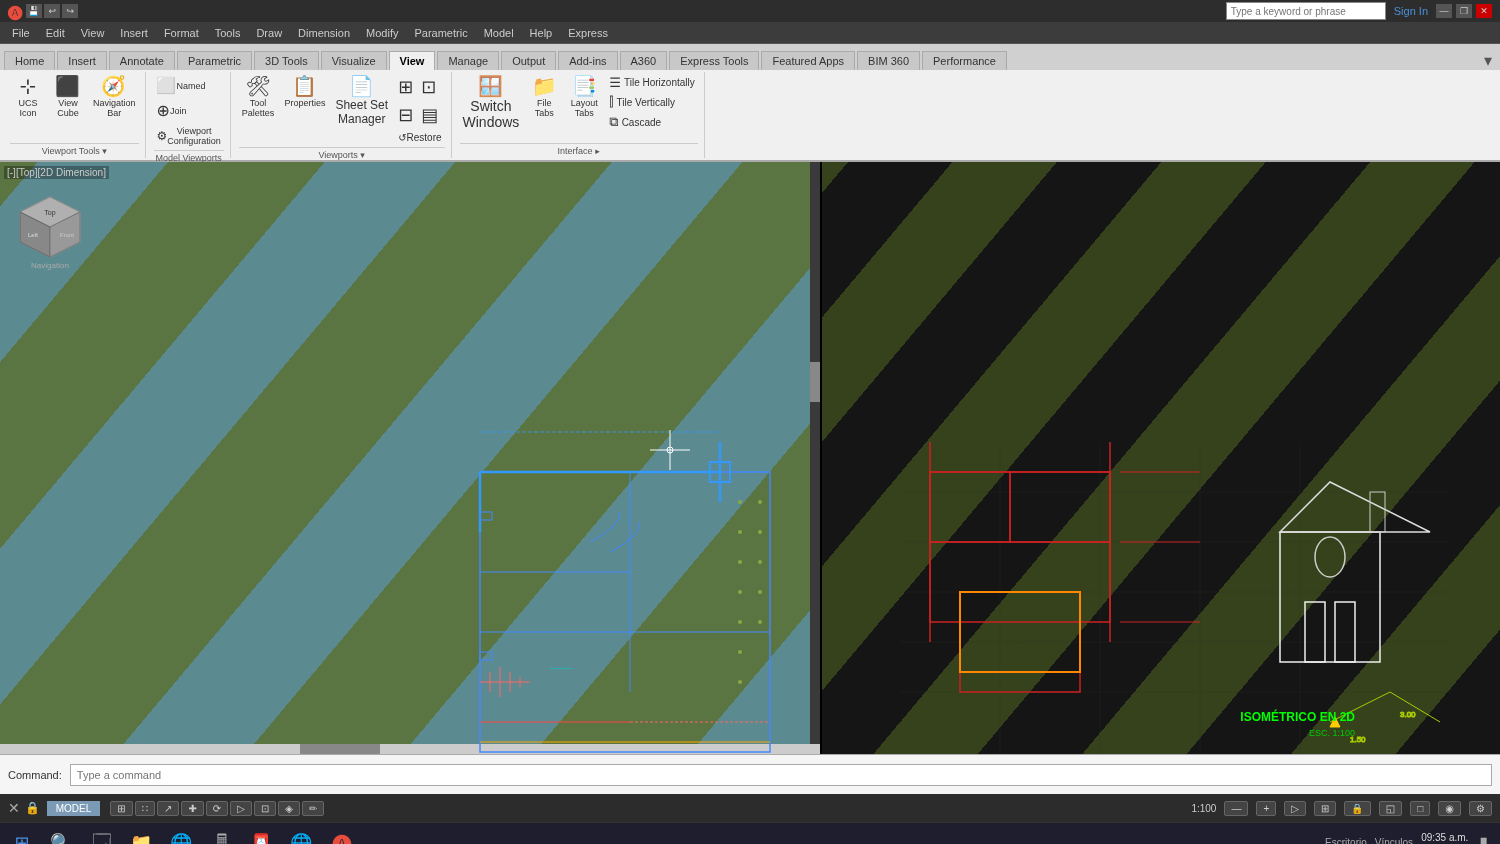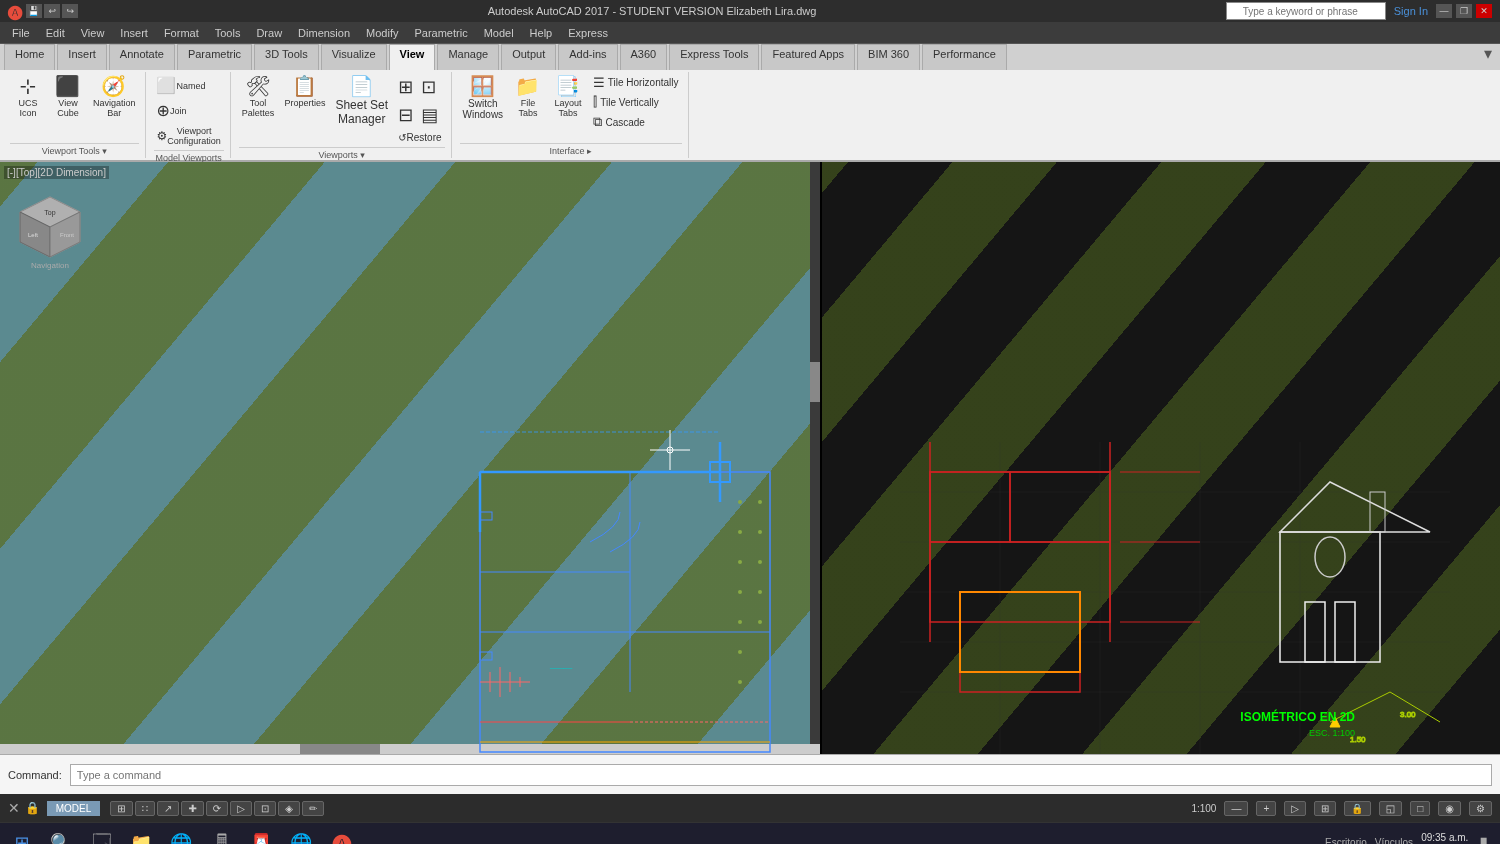--- a/index.html
+++ b/index.html
@@ -214,7 +214,6 @@
       <div class="win-btn">↪</div>
     </div>
   </div>
-  <div class="title-text">Autodesk AutoCAD 2017 - STUDENT VERSION   Elizabeth Lira.dwg</div>
   <div style="display:flex;align-items:center;gap:8px;">
     <input style="width: 160px; height: 18px; font-size: 10px; padding: 0px 16px; background: rgb(255, 255, 255); border: 1px solid rgb(136, 136, 136);" placeholder="Type a keyword or phrase">
     <span style="color:#4a90d9;font-size:11px;cursor:pointer;">Sign In</span>

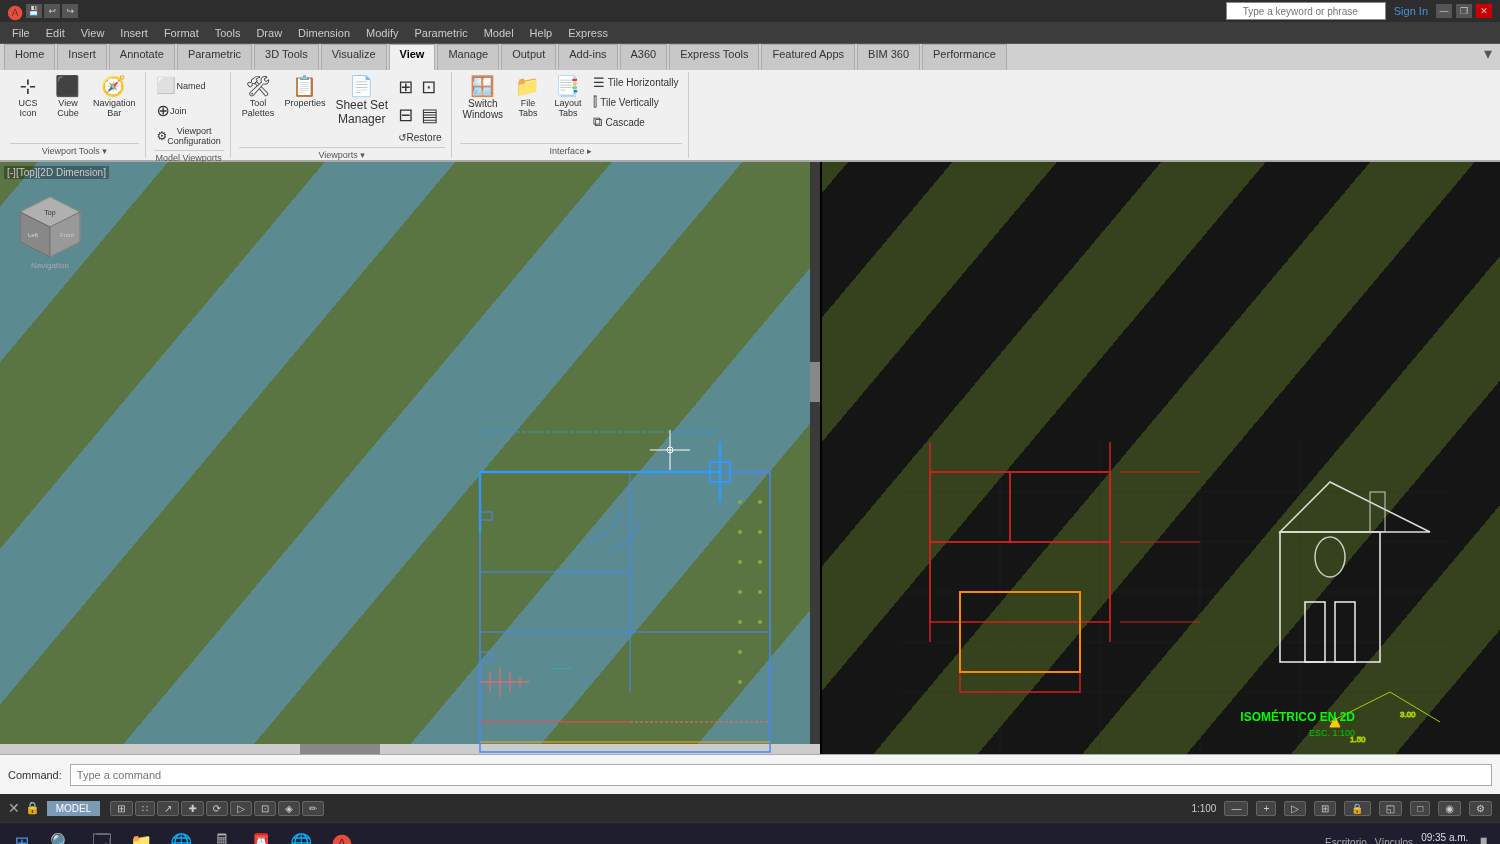--- a/index.html
+++ b/index.html
@@ -215,7 +215,7 @@
     </div>
   </div>
   <div style="display:flex;align-items:center;gap:8px;">
-    <input style="width: 160px; height: 18px; font-size: 10px; padding: 0px 16px; background: rgb(255, 255, 255); border: 1px solid rgb(136, 136, 136);" placeholder="Type a keyword or phrase">
+    <input style="width: 160px; height: 18px; font-size: 10px; padding: 0px 4px; background: rgb(255, 255, 255); border: 1px solid rgb(136, 136, 136);" placeholder="Type a keyword or phrase">
     <span style="color:#4a90d9;font-size:11px;cursor:pointer;">Sign In</span>
     <div class="window-controls">
       <div class="win-btn">—</div>

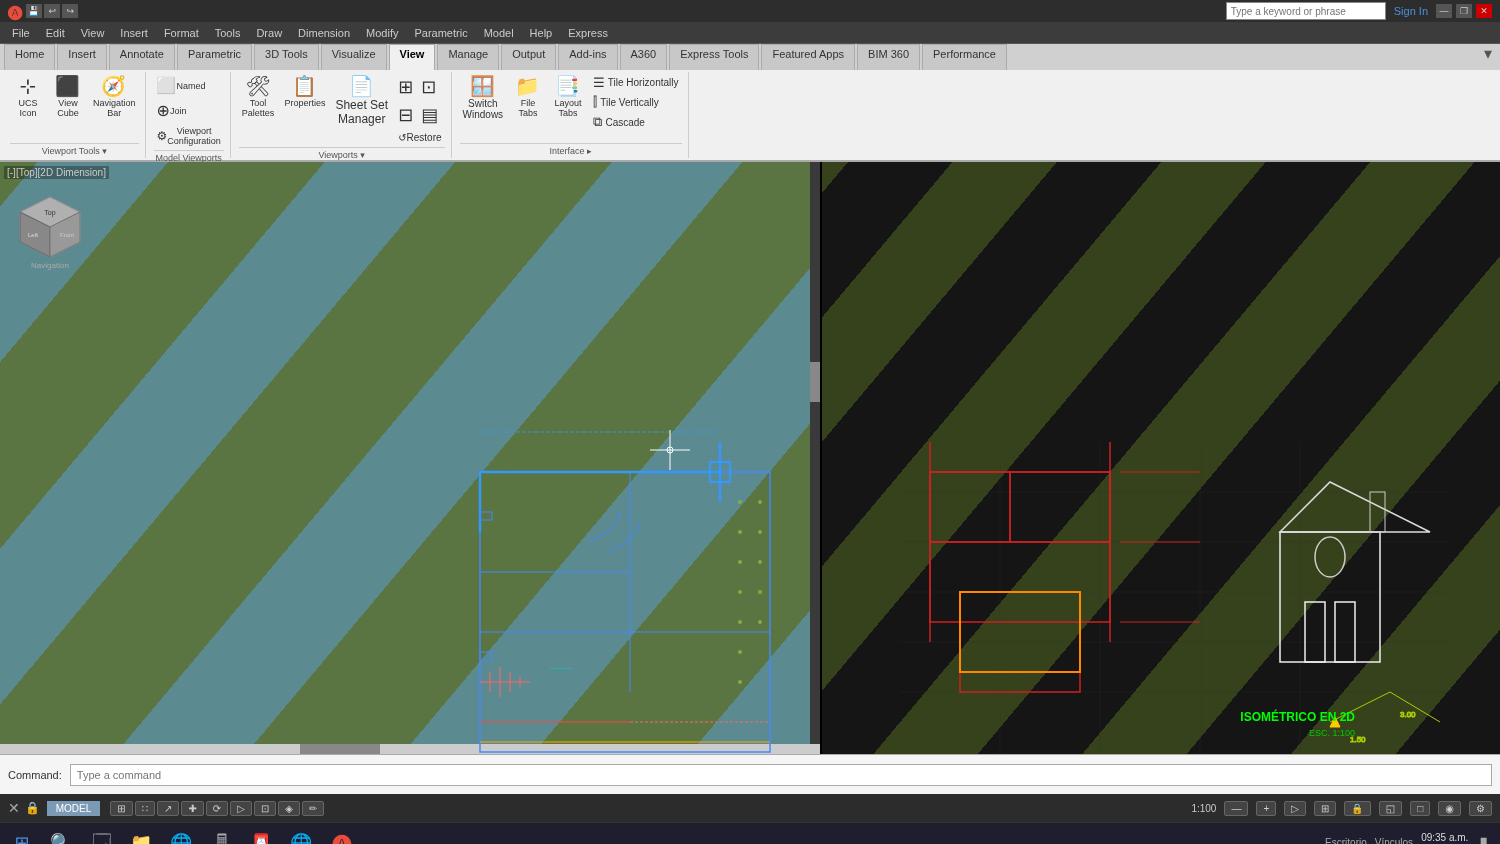--- a/index.html
+++ b/index.html
@@ -42,6 +42,7 @@
       height: 26px;
       background: #d0d0d0;
       display: flex;
+      align-items: flex-end;
       padding: 0 4px;
       gap: 2px;
     }

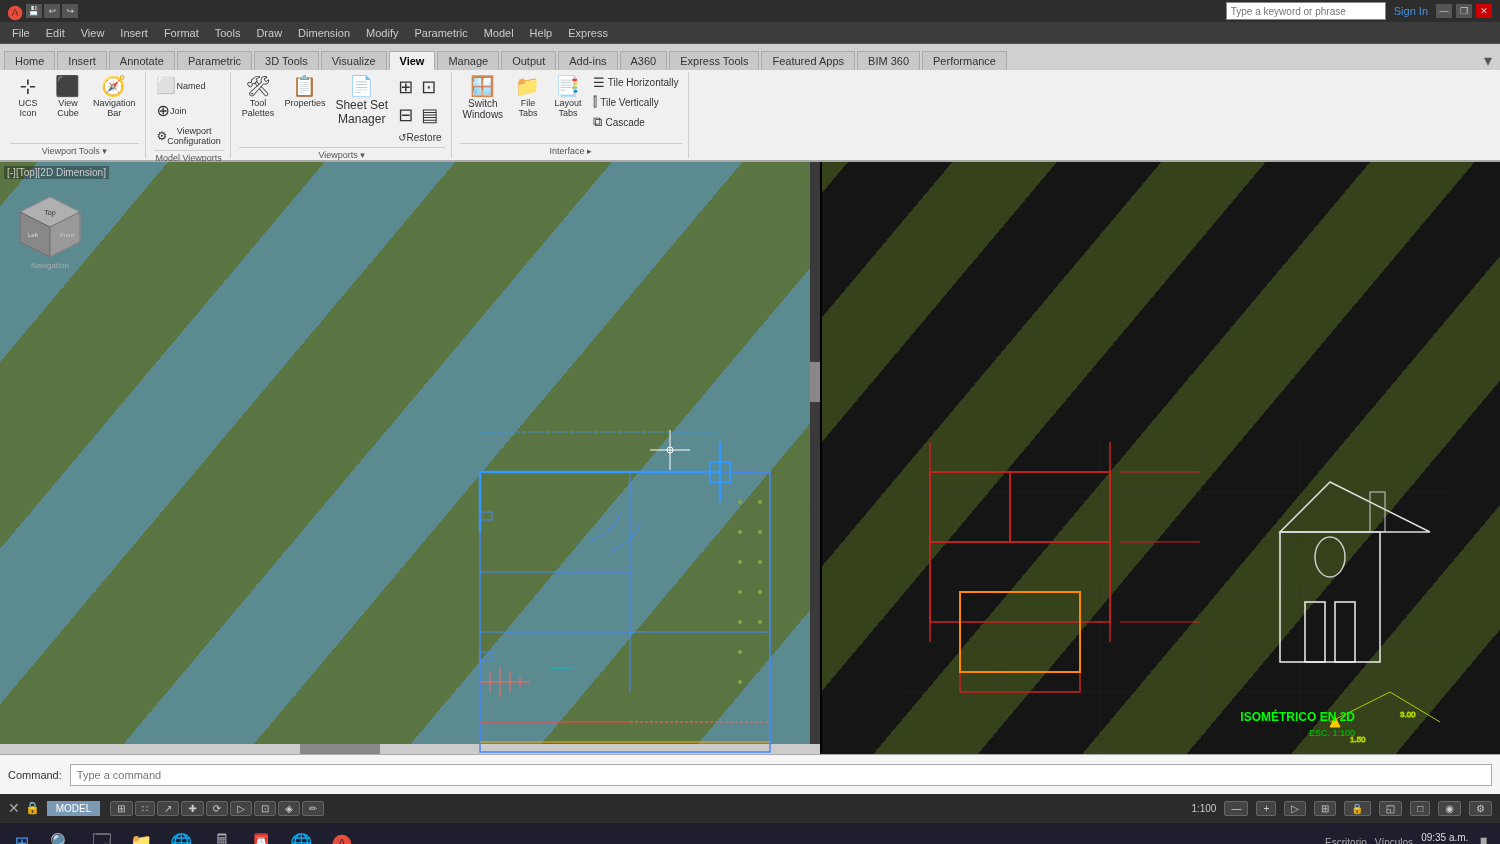--- a/index.html
+++ b/index.html
@@ -336,7 +336,7 @@
       <div class="ribbon-group-items">
         <div class="ribbon-btn">
           <span class="icon">🪟</span>
-          <span style="font-size:10px;">Switch<br>Windows</span>
+          <span style="font-size:14px;">Switch<br>Windows</span>
         </div>
         <div class="ribbon-btn">
           <span class="icon">📁</span>

